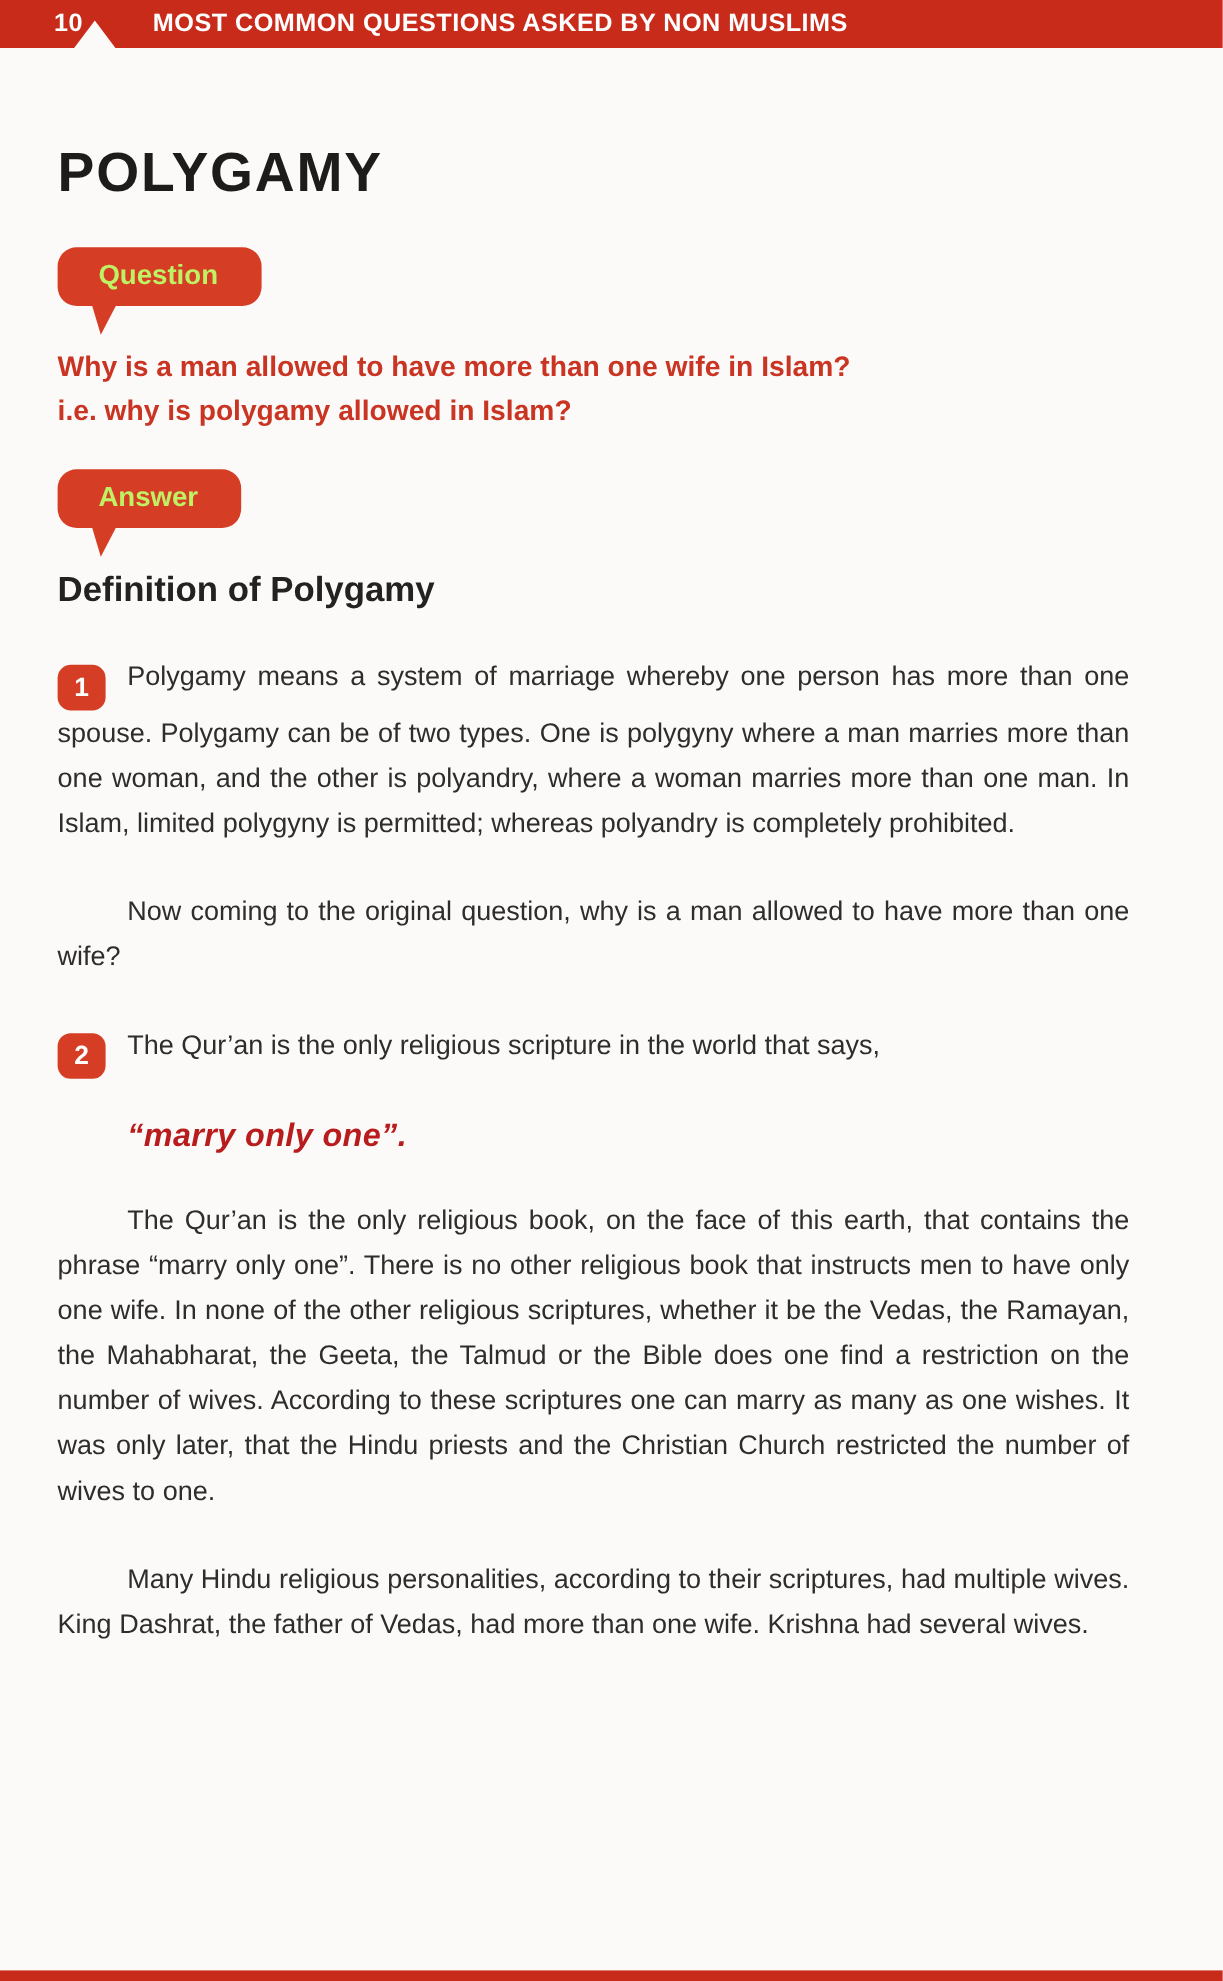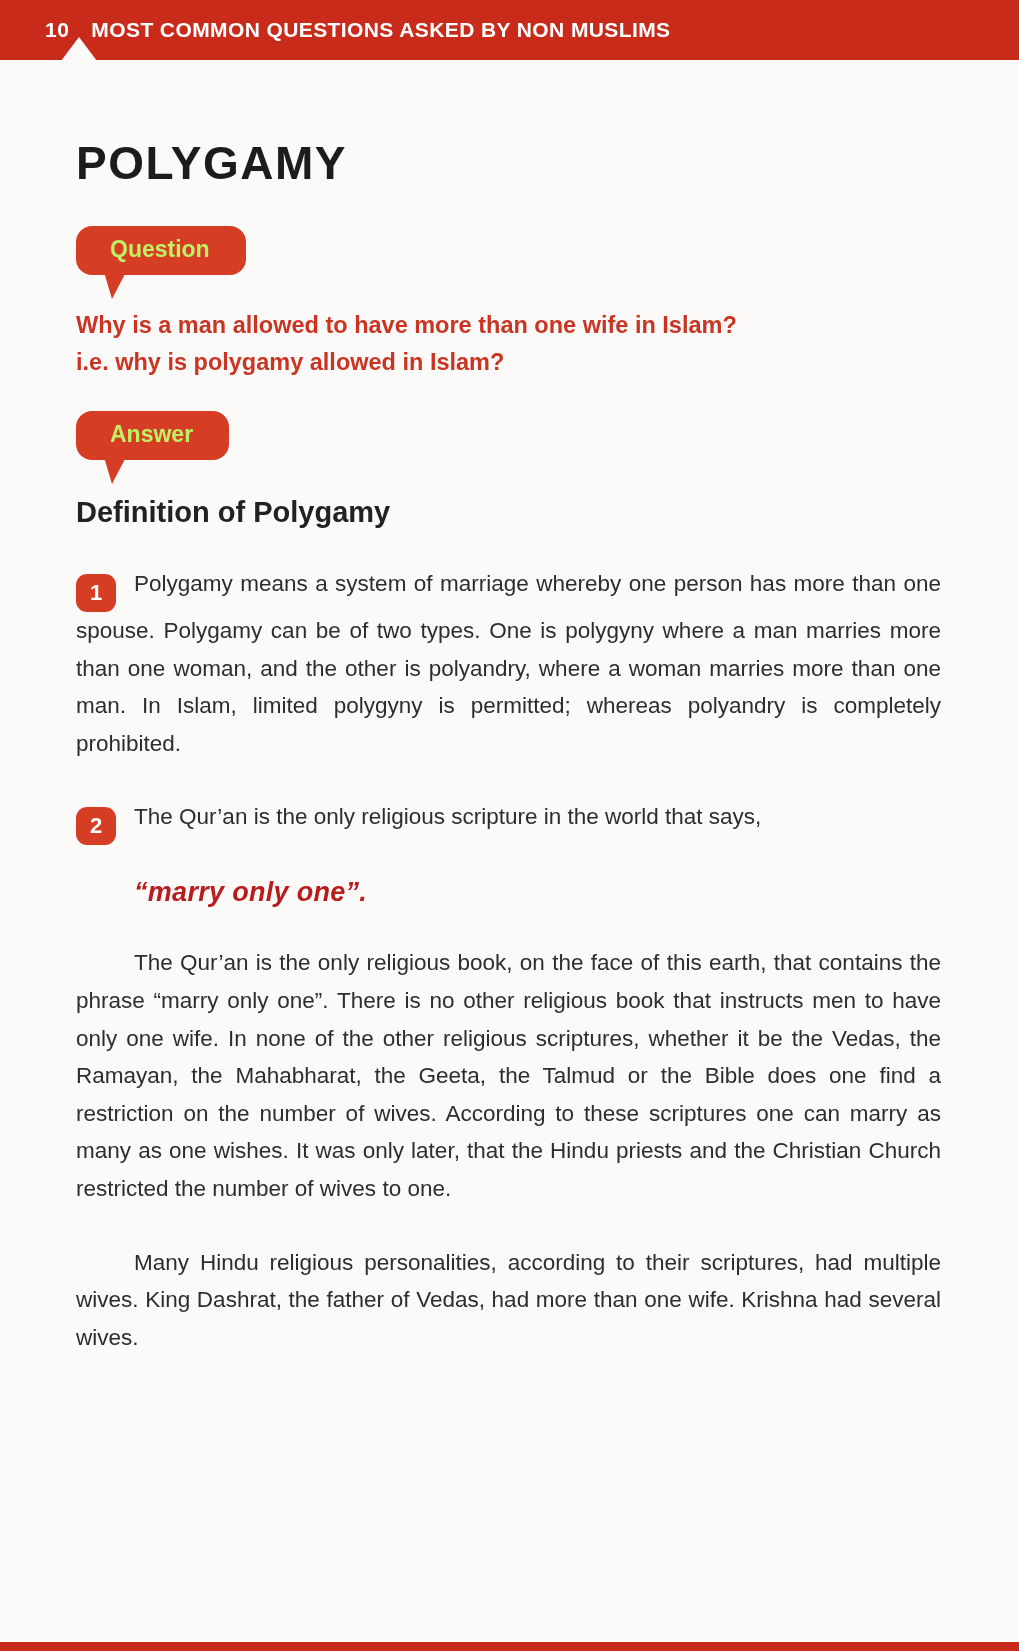--- a/index.html
+++ b/index.html
@@ -22,7 +22,7 @@
   
   .header-bar{
     position:relative;
-    height:60px;
+    height:40px;
     background:var(--red-header);
     display:flex;
     align-items:center;

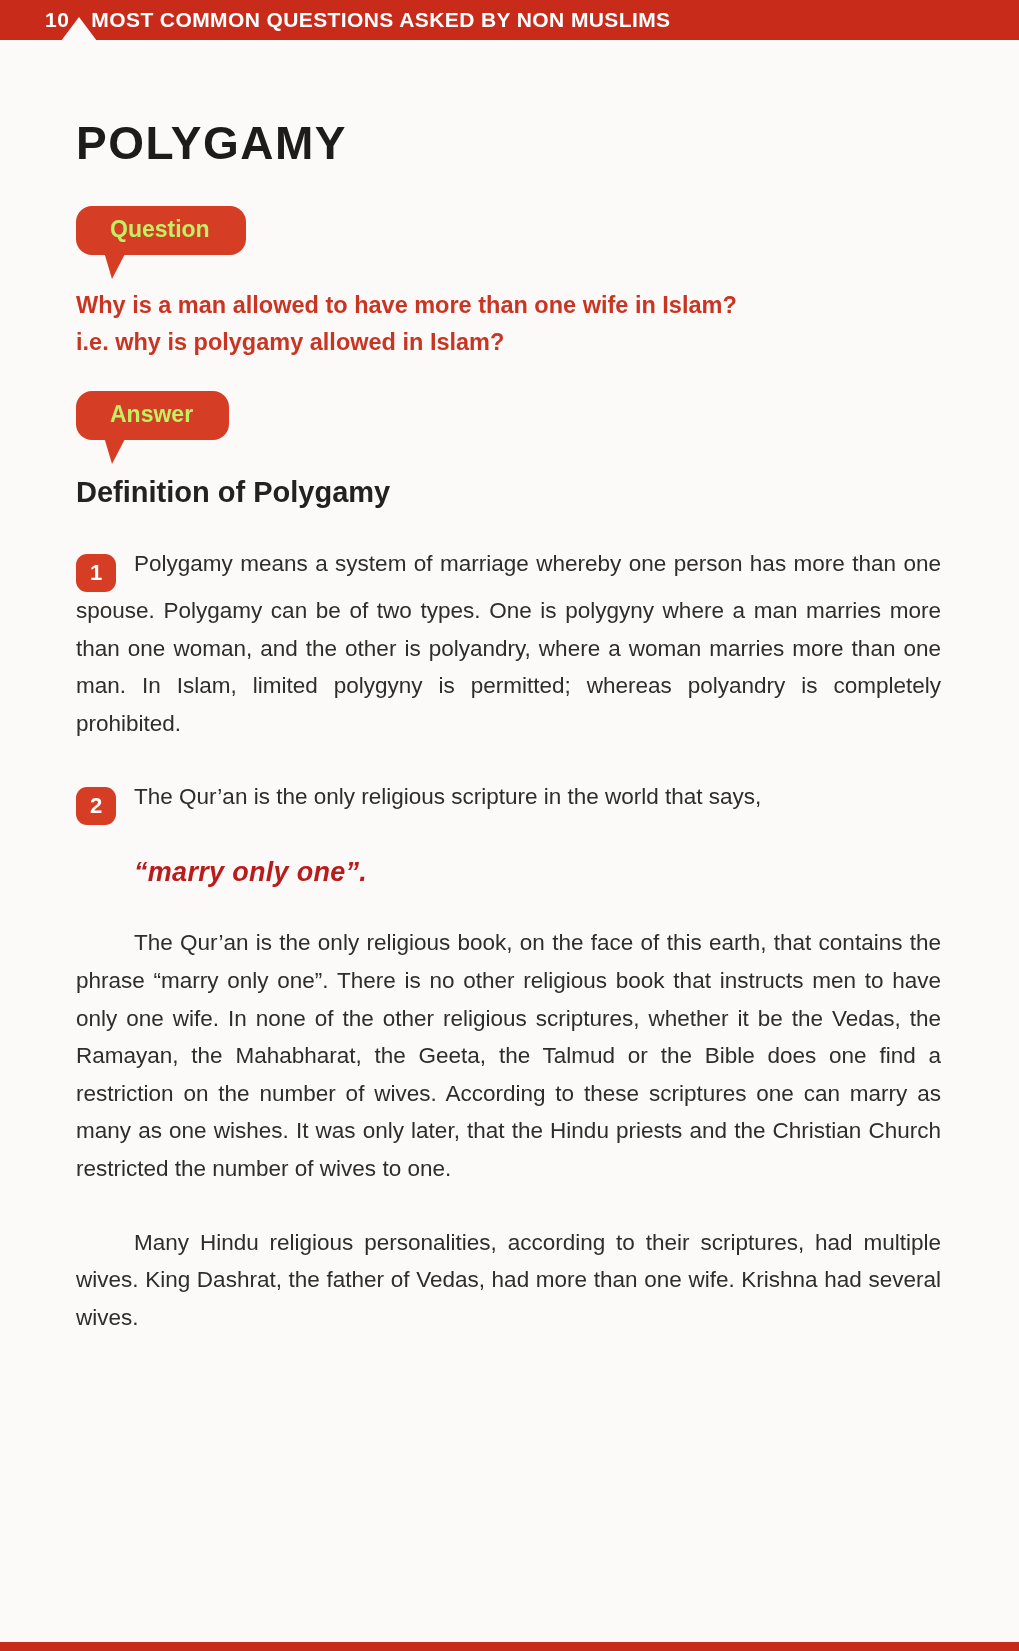--- a/index.html
+++ b/index.html
@@ -35,7 +35,7 @@
   }
   .header-title{
     font-size:21px;font-weight:700;
-    margin-left:22px;
+    margin-left:58px;
     letter-spacing:.4px;
   }
   .header-notch{

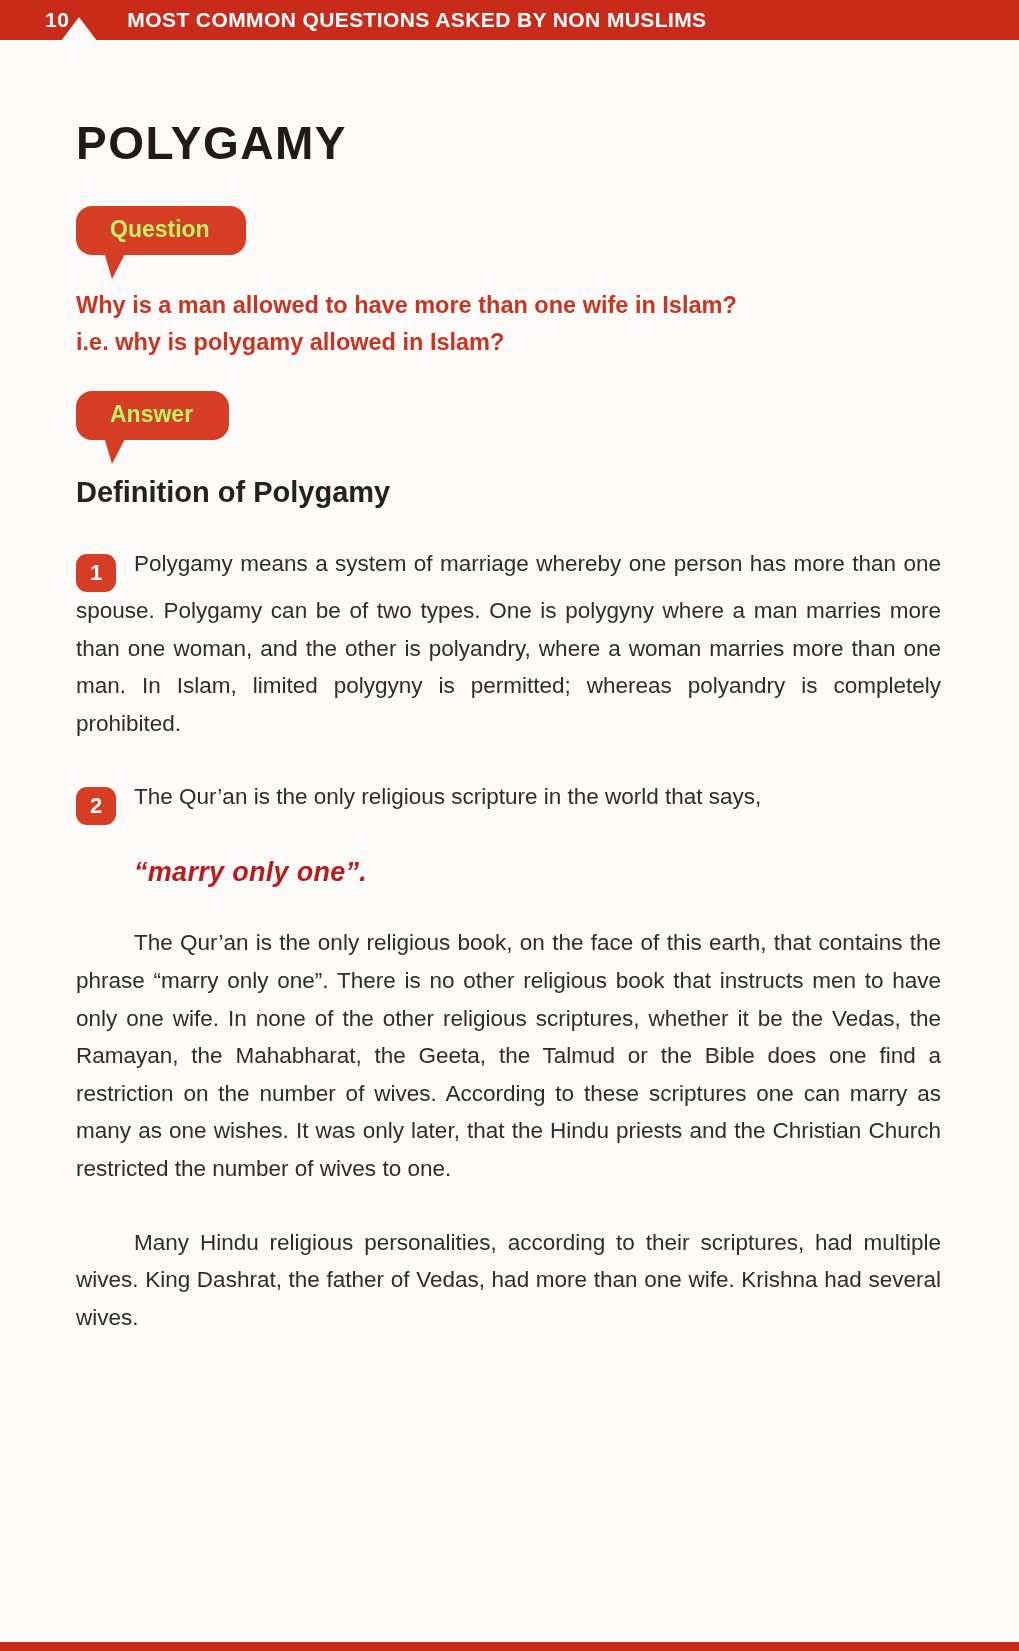--- a/index.html
+++ b/index.html
@@ -48,7 +48,7 @@
   }
   
   .content{
-    padding:0 78px 0 76px;
+    padding:0 78px 0 48px;
   }
   .doc-title{
     margin:76px 0 0 0;

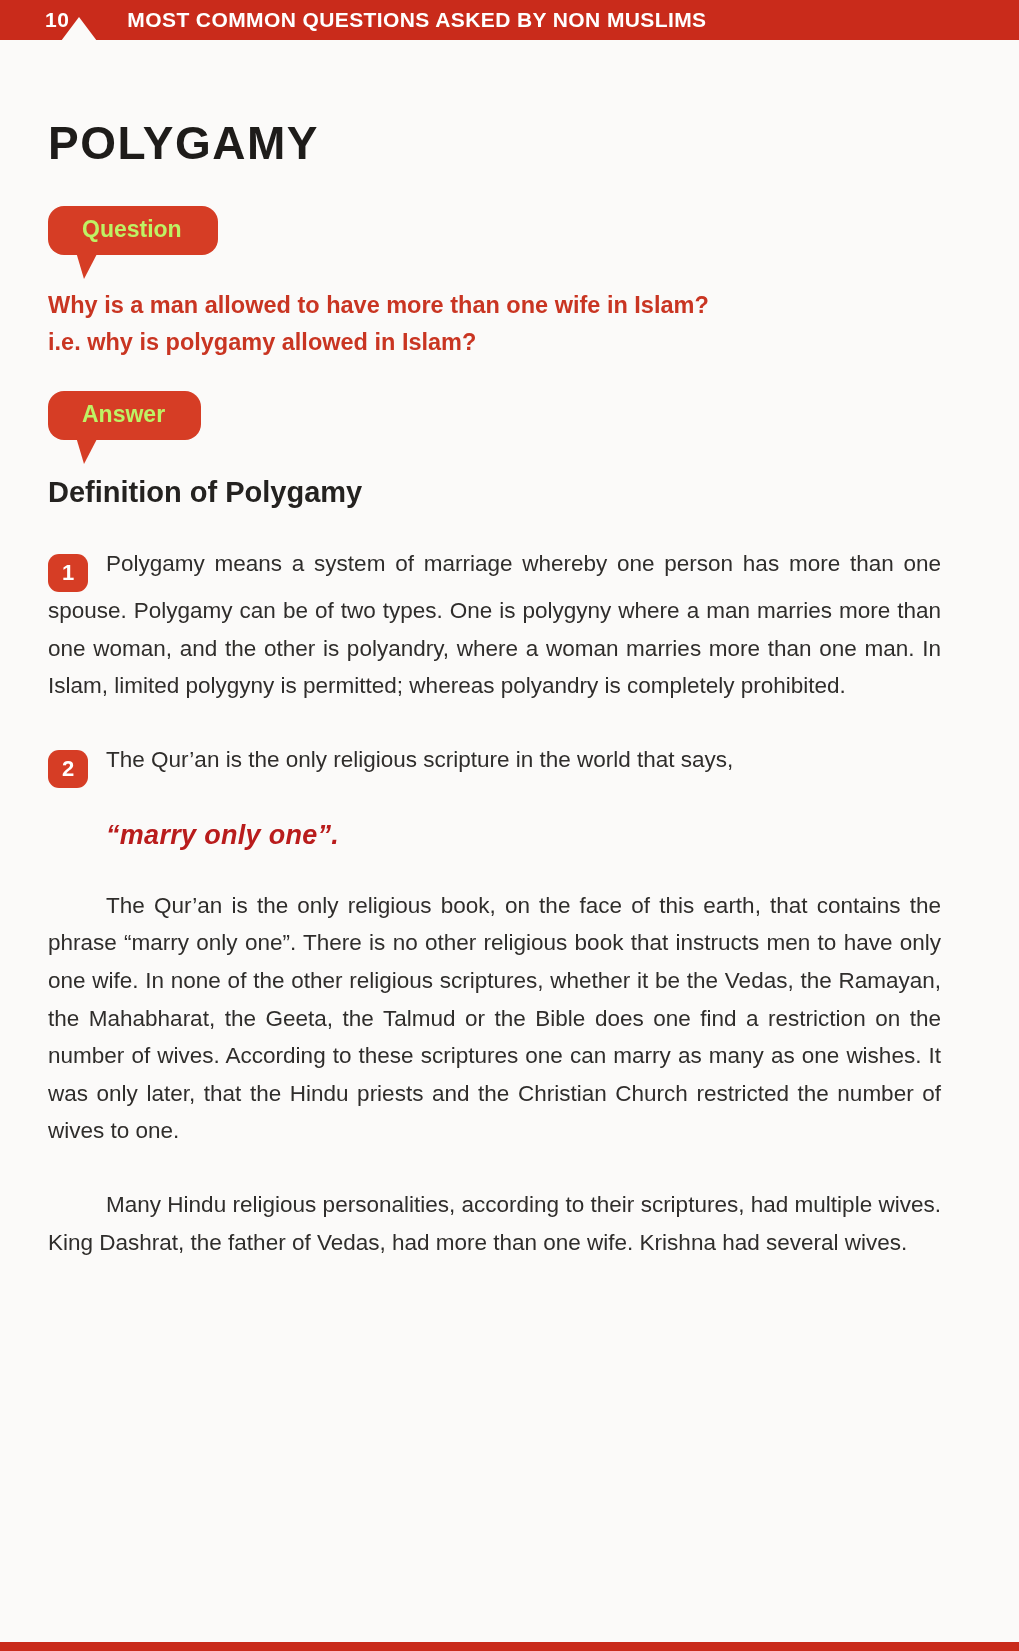--- a/index.html
+++ b/index.html
@@ -169,6 +169,7 @@
 
   <p class="para numbered"><span class="num-badge">1</span><span>Polygamy means a system of marriage whereby one person has more than one spouse. Polygamy can be of two types. One is polygyny where a man marries more than one woman, and the other is polyandry, where a woman marries more than one man. In Islam, limited polygyny is permitted; whereas polyandry is completely prohibited.</span></p>
 
+  <p class="para indent">Now coming to the original question, why is a man allowed to have more than one wife?</p>
 
   <p class="para numbered"><span class="num-badge">2</span><span>The Qur’an is the only religious scripture in the world that says,</span></p>
 

